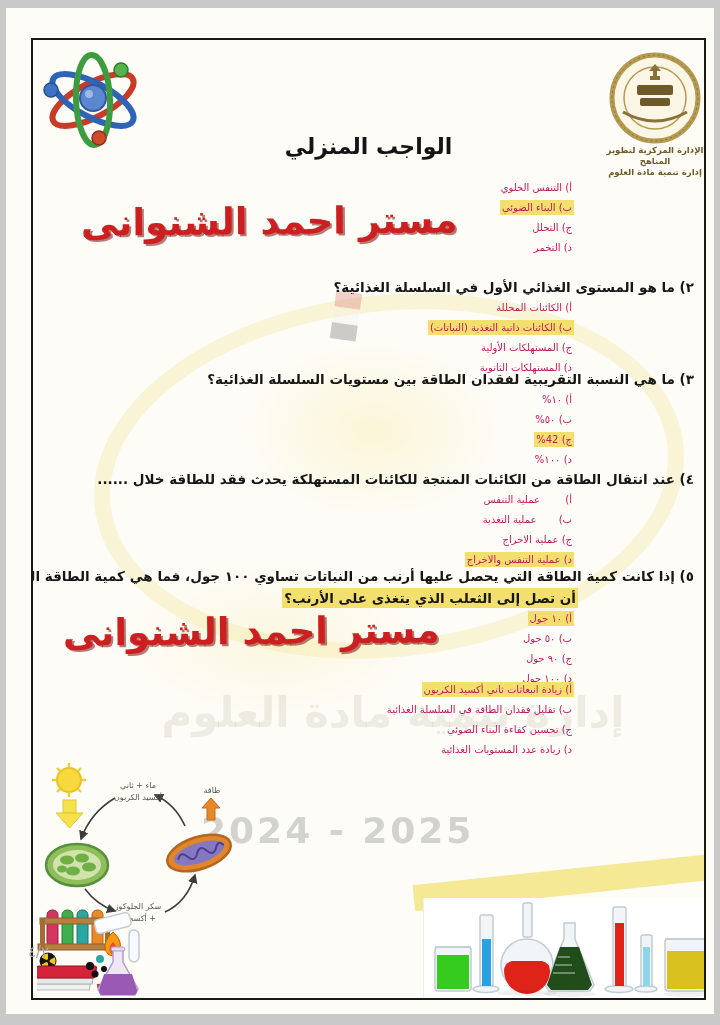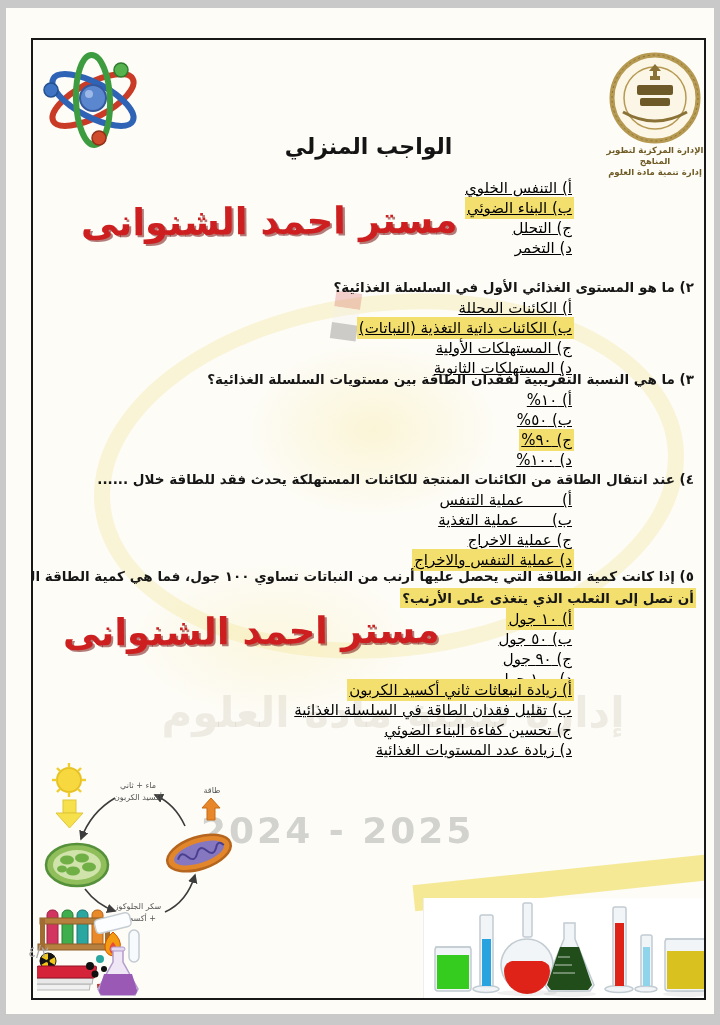--- a/index.html
+++ b/index.html
@@ -60,7 +60,7 @@
   .q{position:absolute;right:10px;width:648px;direction:rtl;text-align:right;color:#161616;}
   .q .q-text{font-size:13.5px;font-weight:700;line-height:22px;white-space:nowrap;}
   .q .opts{margin-right:122px;}
-  .q .opt{font-size:15px;font-weight:400;line-height:20px;white-space:pre-wrap;color:#000000;text-decoration:underline;}
+  .q .opt{font-size:10px;font-weight:400;line-height:20px;white-space:pre-wrap;color:#be185d;}
   .hl{background:#f3df6d;box-shadow:0 0 0 2px #f3df6d;}
   .q5l2{font-weight:700;}
   

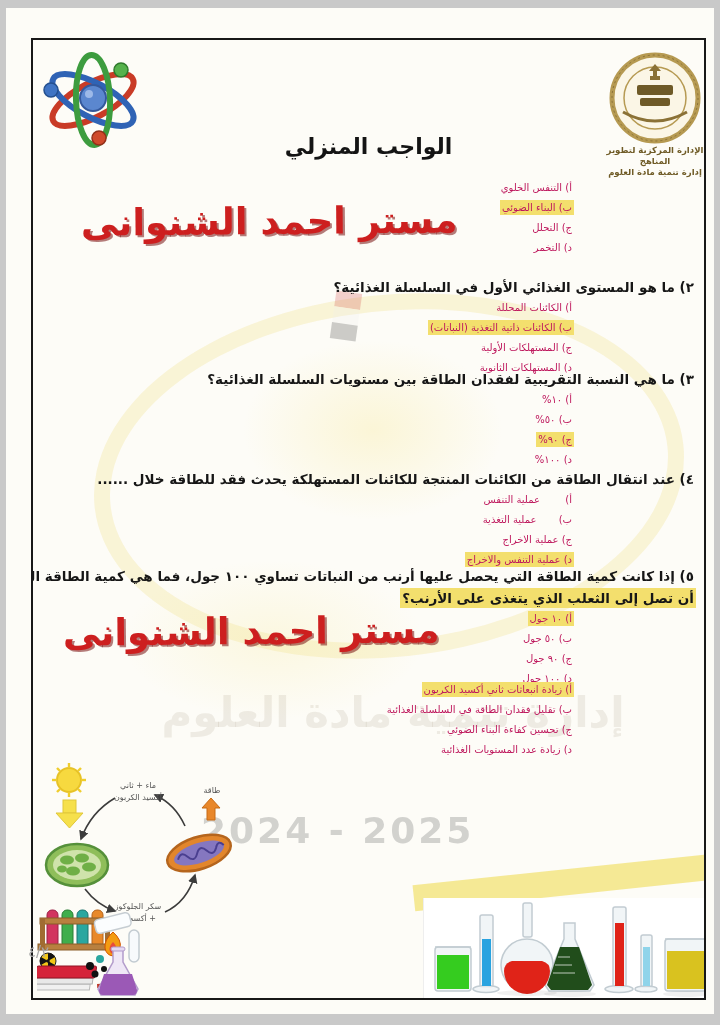--- a/index.html
+++ b/index.html
@@ -151,7 +151,7 @@
       <div class="opts">
         <div class="opt">أ) ١٠%</div>
         <div class="opt">ب) ٥٠%</div>
-        <div class="opt"><span class="hl">ج) ٩٠%</span></div>
+        <div class="opt"><span class="hl">ج) 42%</span></div>
         <div class="opt">د) ١٠٠%</div>
       </div>
     </div>

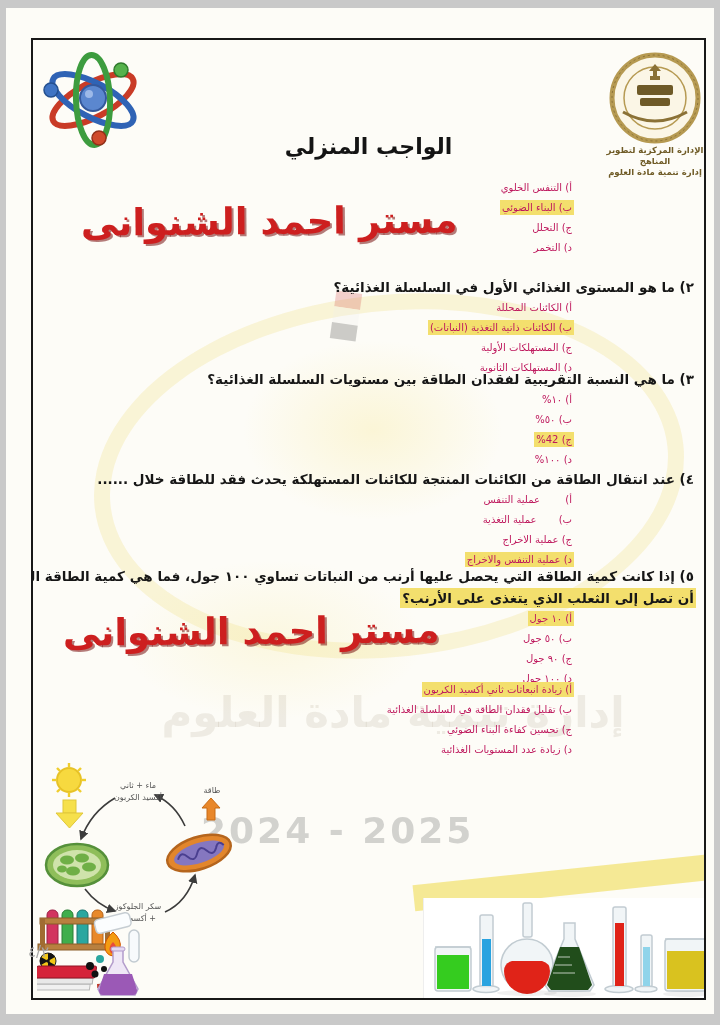--- a/index.html
+++ b/index.html
@@ -62,7 +62,7 @@
   .q .opts{margin-right:122px;}
   .q .opt{font-size:10px;font-weight:400;line-height:20px;white-space:pre-wrap;color:#be185d;}
   .hl{background:#f3df6d;box-shadow:0 0 0 2px #f3df6d;}
-  .q5l2{font-weight:700;}
+  .q5l2{margin-right:118px;font-weight:700;}
   
   .fig-cycle{position:absolute;left:2px;top:722px;}
   .fig-lab{position:absolute;left:4px;top:860px;}

